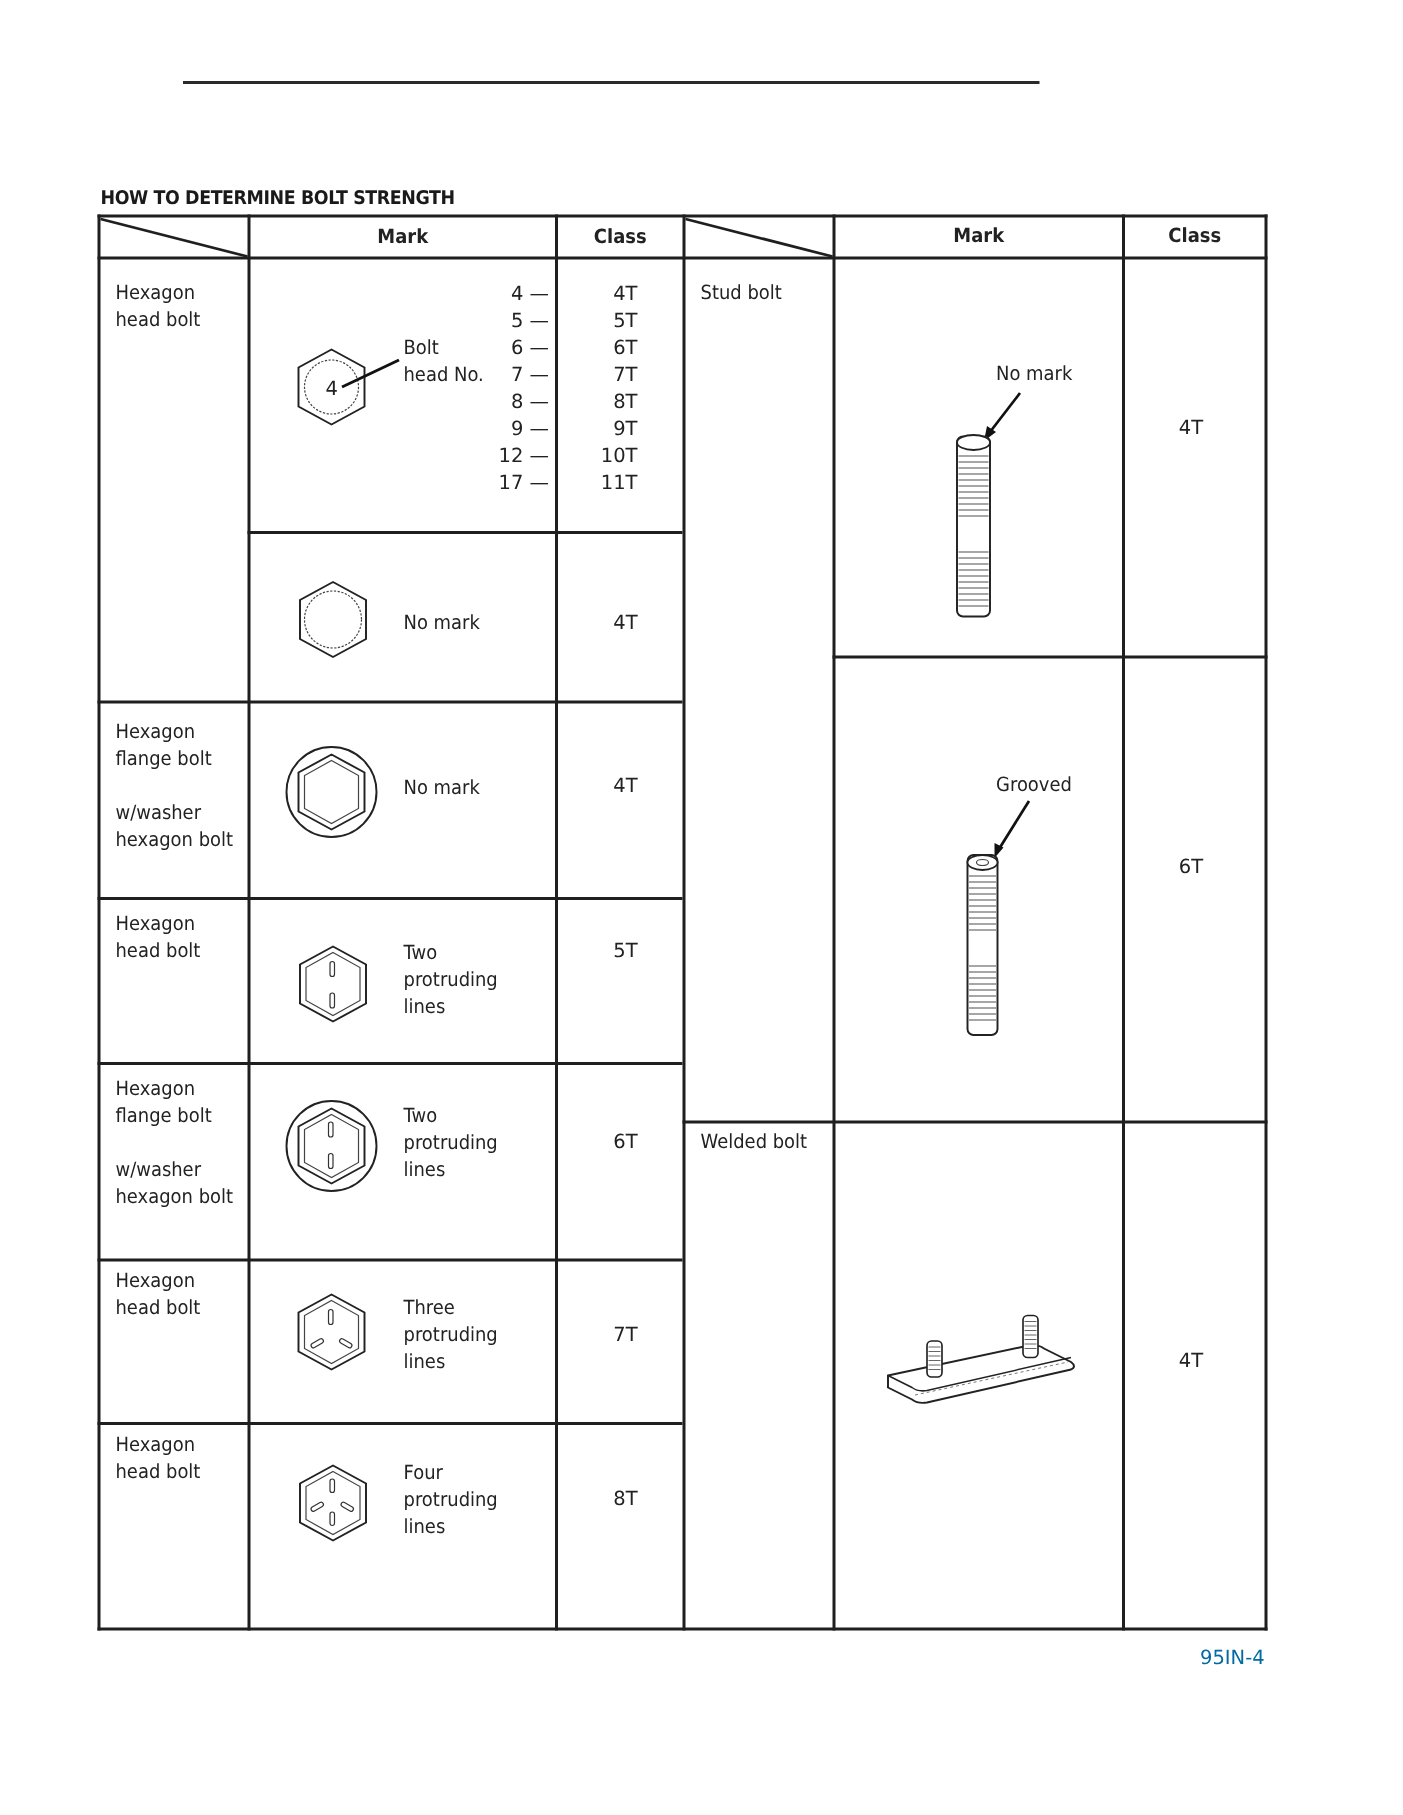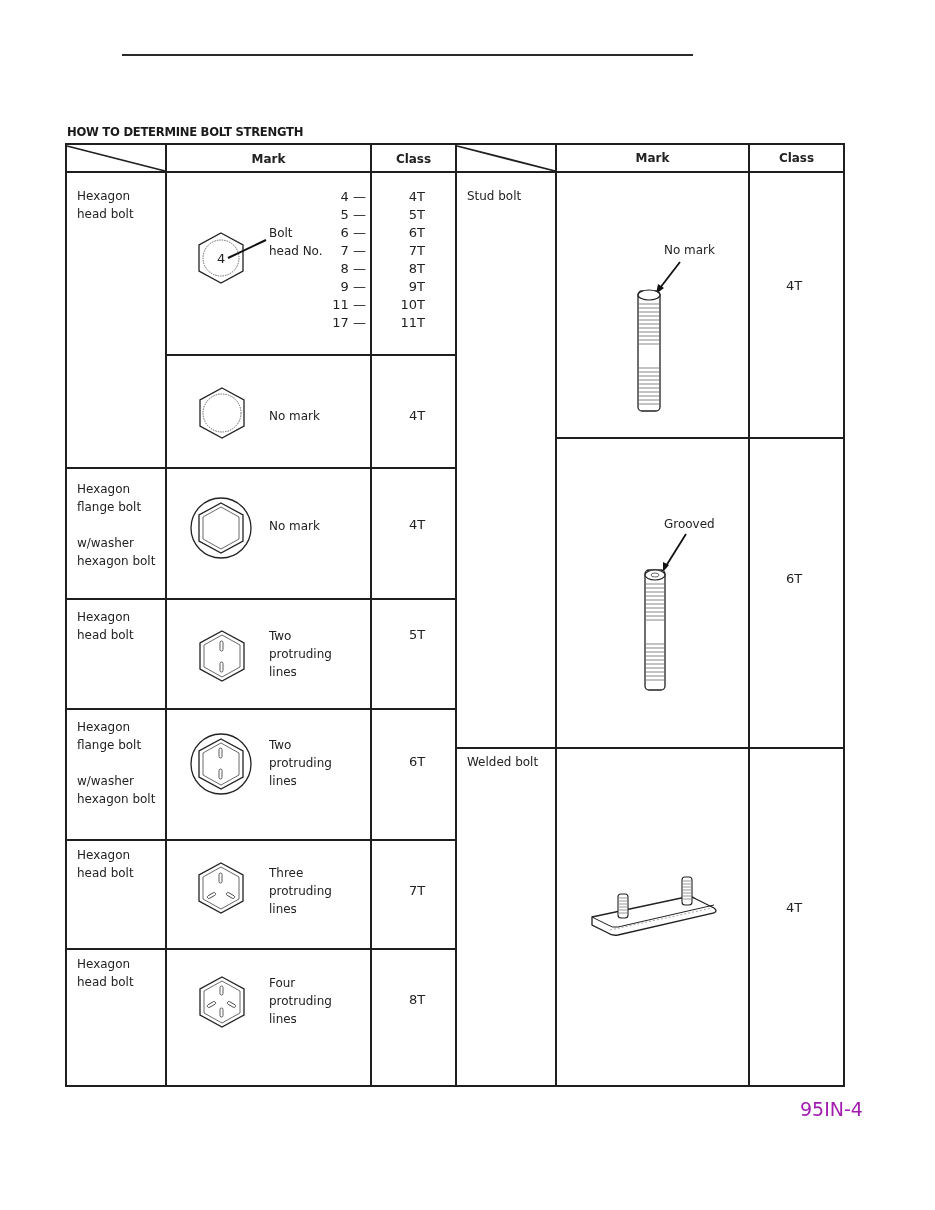--- a/index.html
+++ b/index.html
@@ -82,7 +82,7 @@
     <div>7 —</div>
     <div>8 —</div>
     <div>9 —</div>
-    <div>11 —</div>
+    <div>12 —</div>
     <div>17 —</div>
   </div>
   <div class="num" style="left:385px;top:188px;width:40px;">

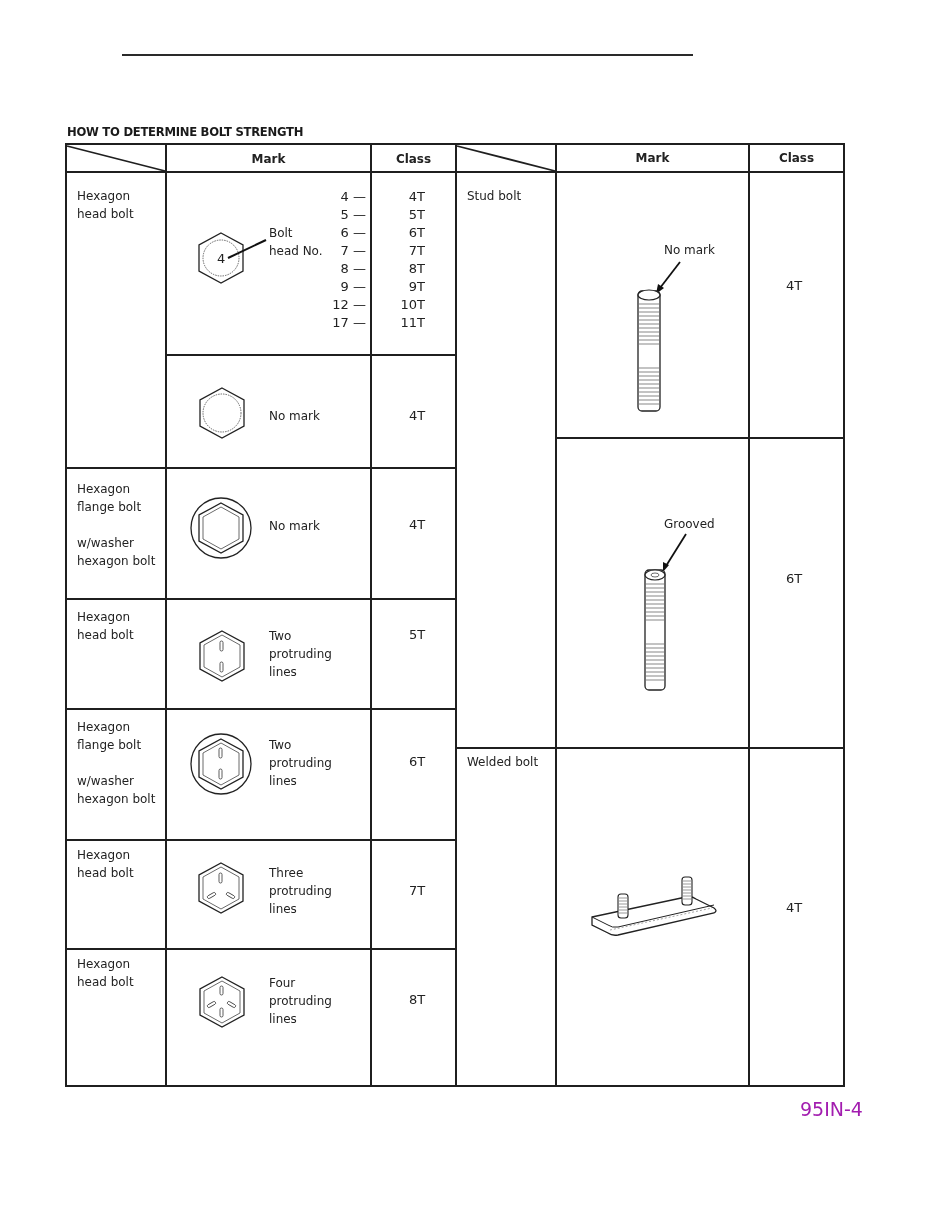--- a/index.html
+++ b/index.html
@@ -14,7 +14,7 @@
   .hdr { position:absolute; font-size:13px; font-weight:bold; color:#222; text-align:center; transform:scaleX(0.92); }
   .cls { position:absolute; font-size:13px; color:#222; text-align:center; width:84px; }
   .num { position:absolute; font-size:13px; line-height:18px; color:#222; text-align:right; }
-  .footer { left:800px; top:1098px; font-size:19px; color:#a21caf; }
+  .footer { left:800px; top:1098px; font-size:13px; color:#0369a1; }
   svg { position:absolute; overflow:visible; }
 </style>
 </head>

